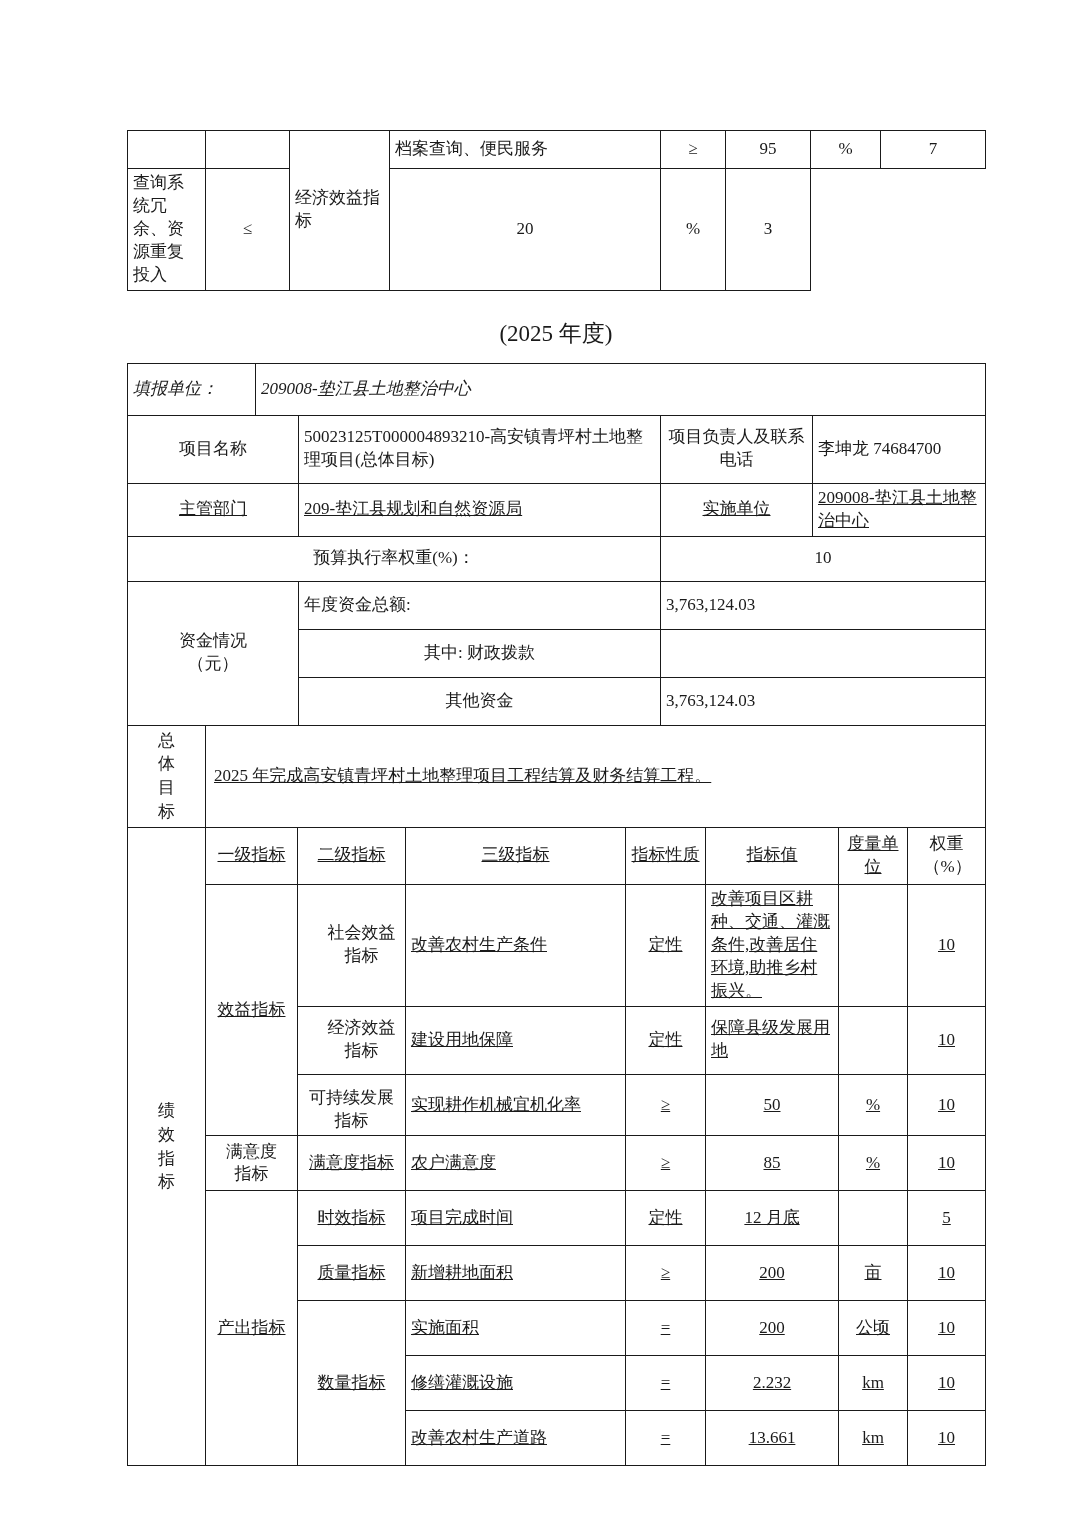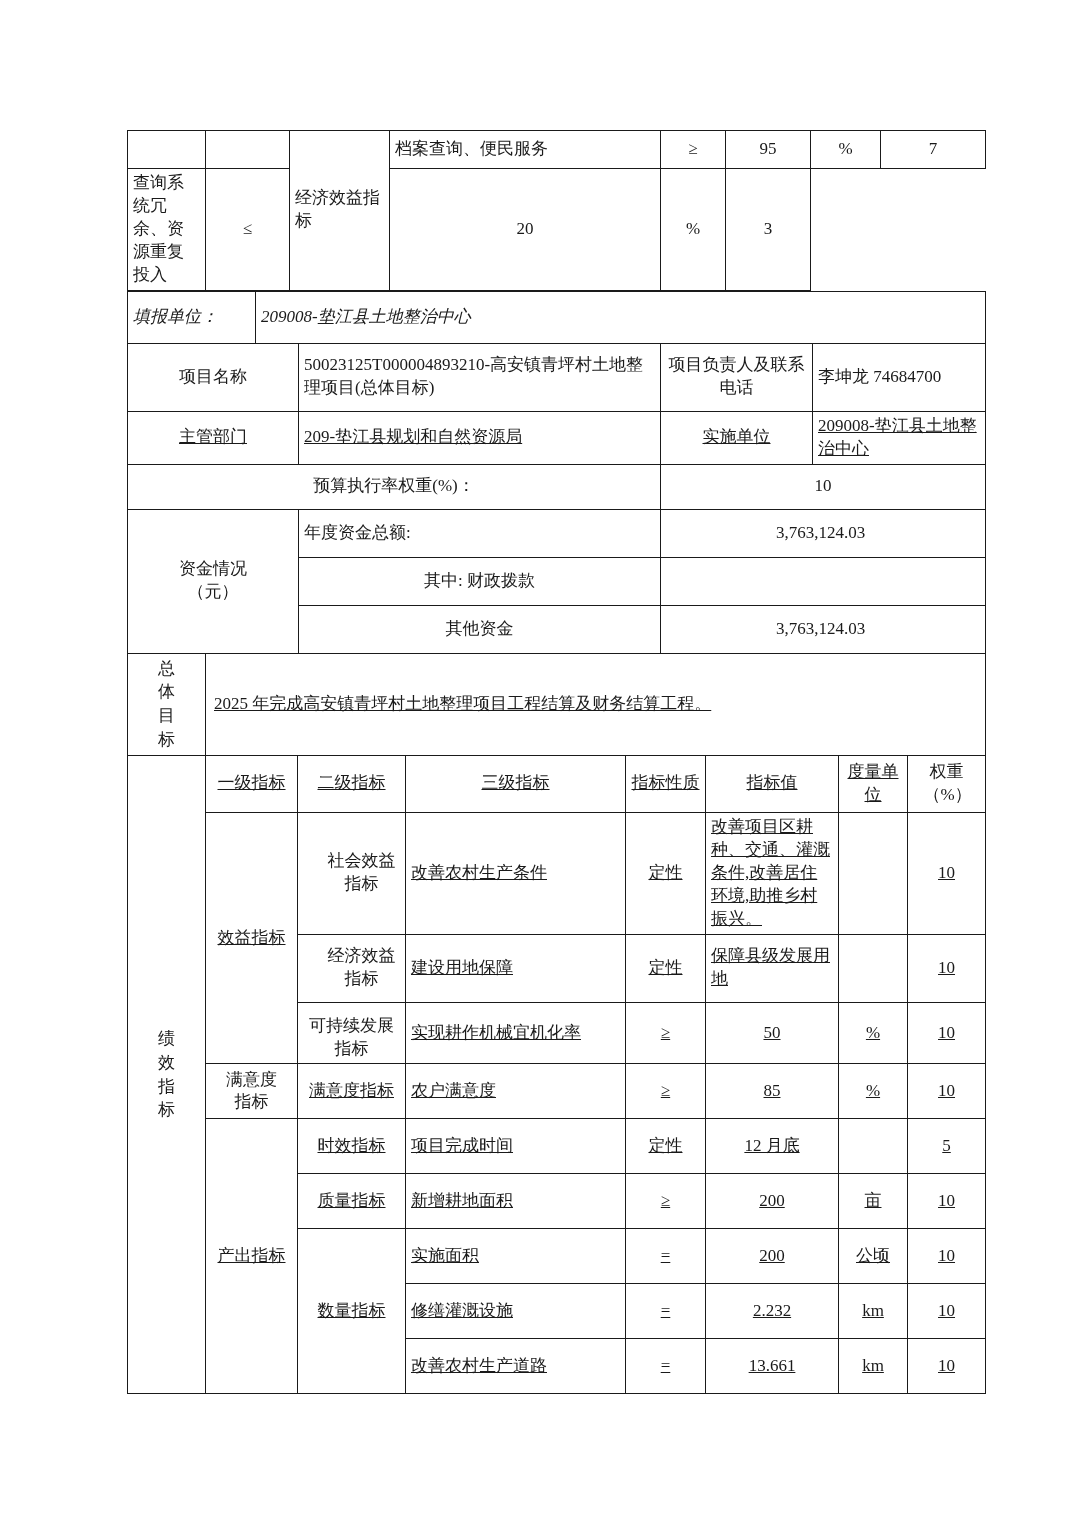--- a/index.html
+++ b/index.html
@@ -78,6 +78,7 @@
     </tbody>
       </table>
 
+    <div class="subtitle">(2025 年度)</div>
 
     <table>
       <colgroup>

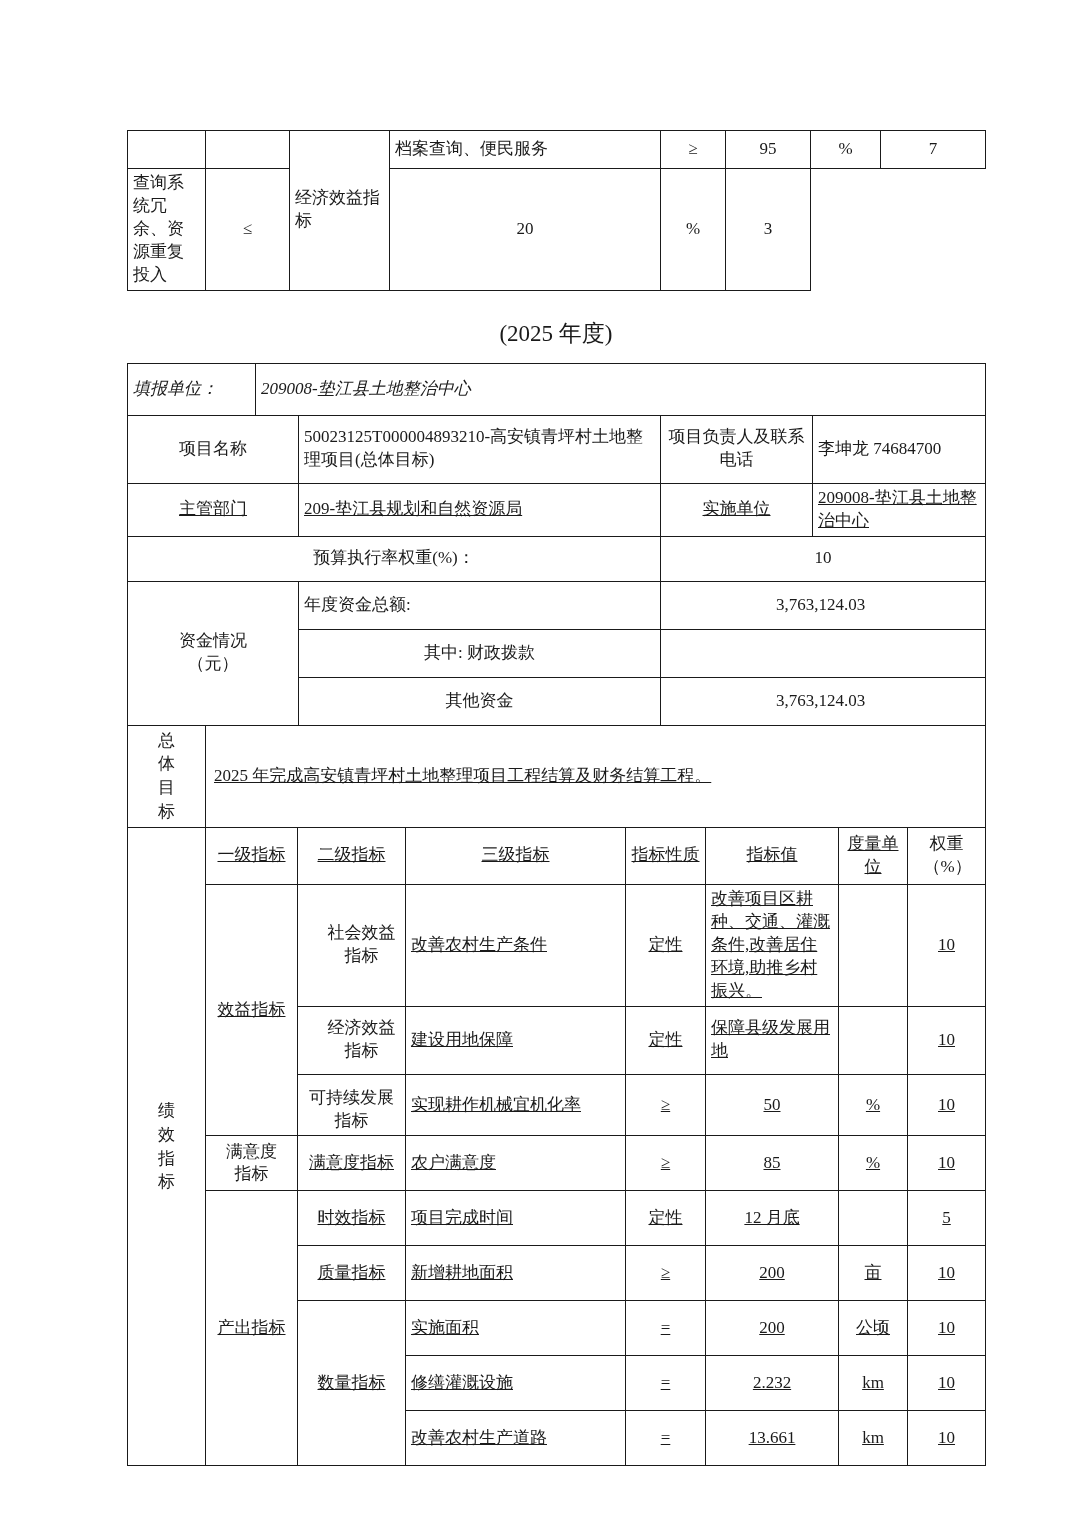--- a/index.html
+++ b/index.html
@@ -17,7 +17,7 @@
     line-height:1.35; overflow:hidden;
   }
   .tl { text-align:left; }
-  .tr-al { text-align:center; padding-right:10px; }
+  .tr-al { text-align:left; padding-right:10px; }
   .ba { word-break:break-all; }
   .h38 { height:38px; }
   .h52 { height:52px;font-style:italic; }

